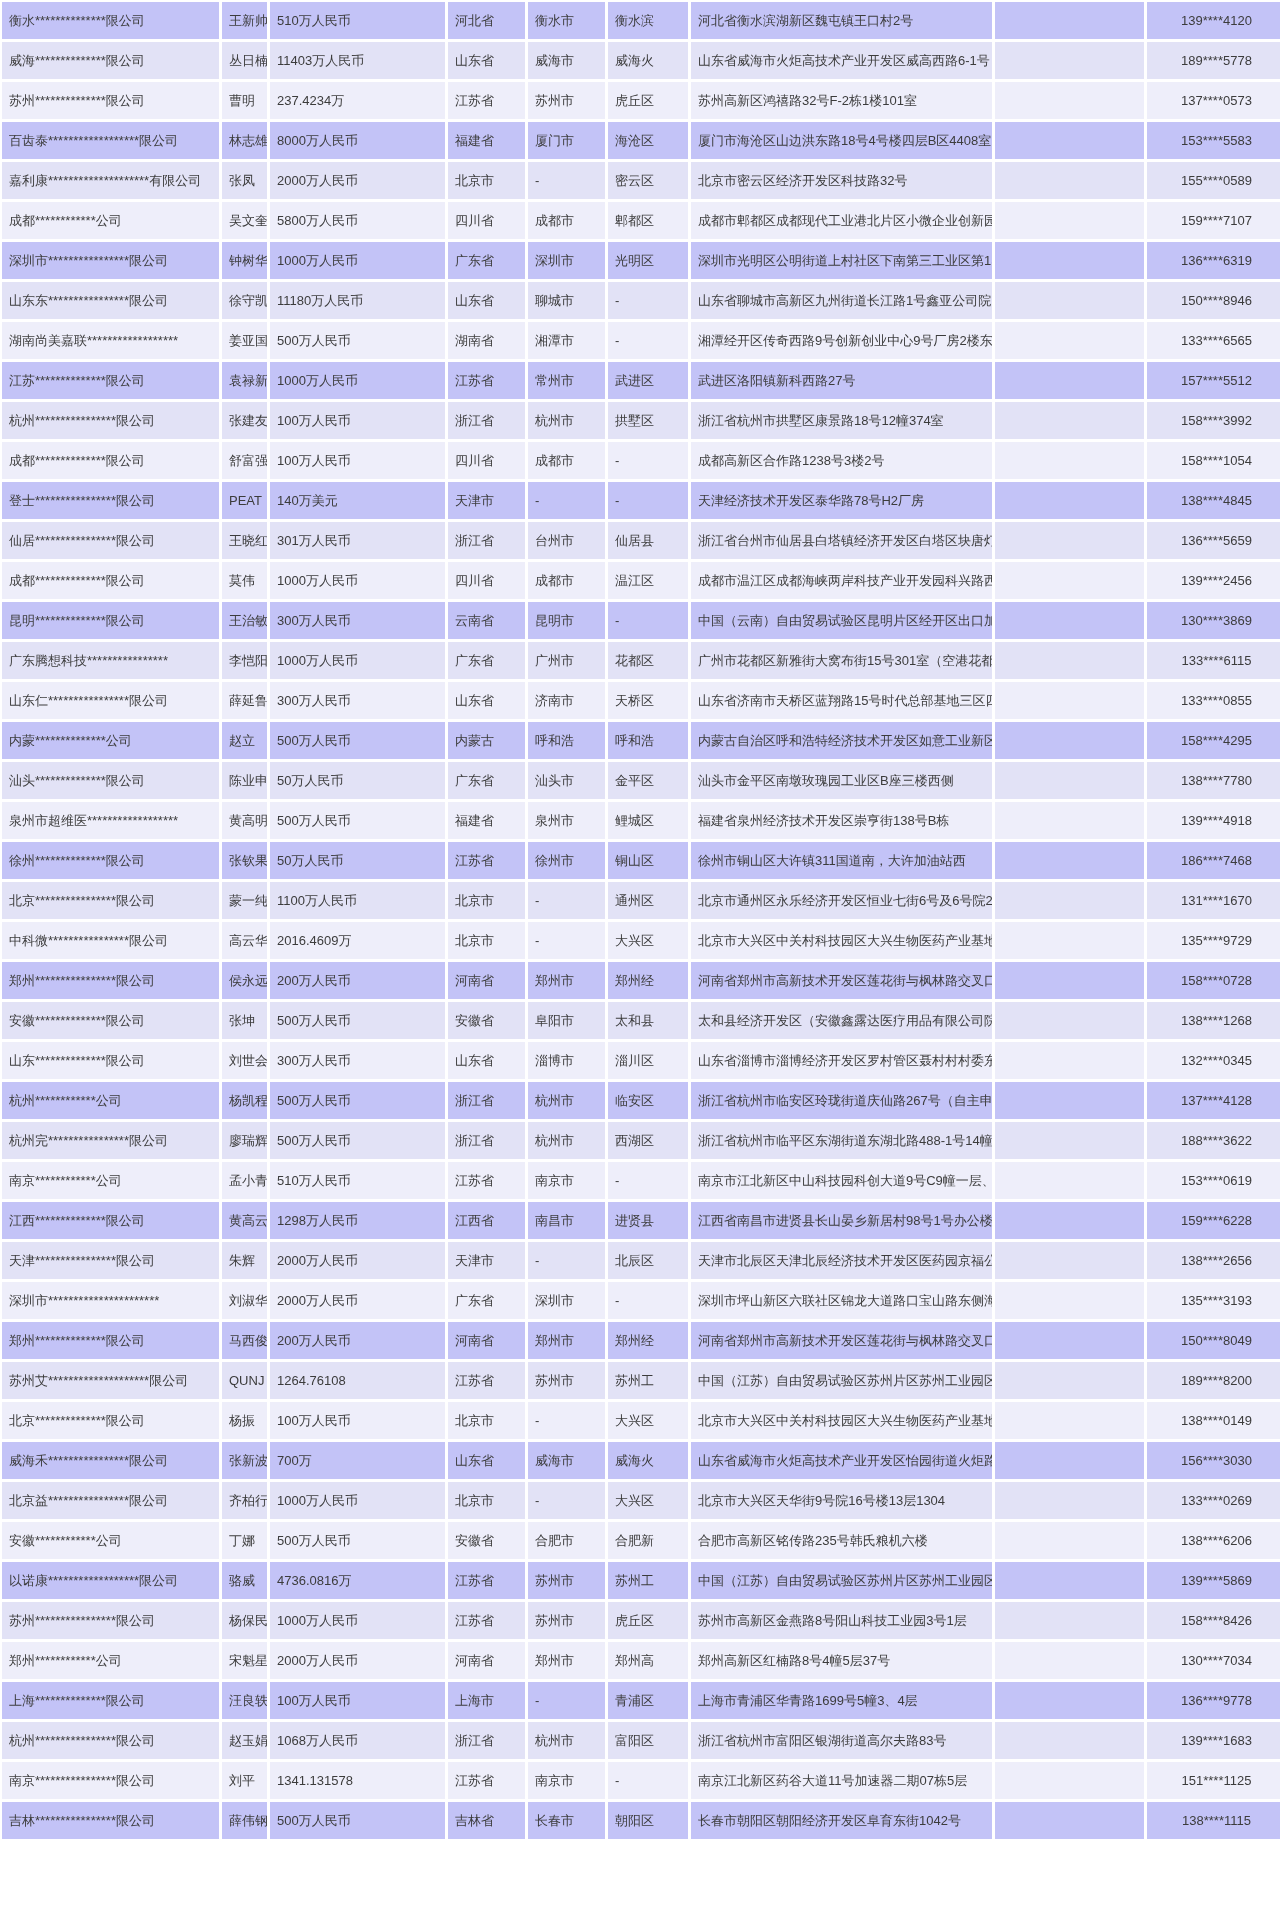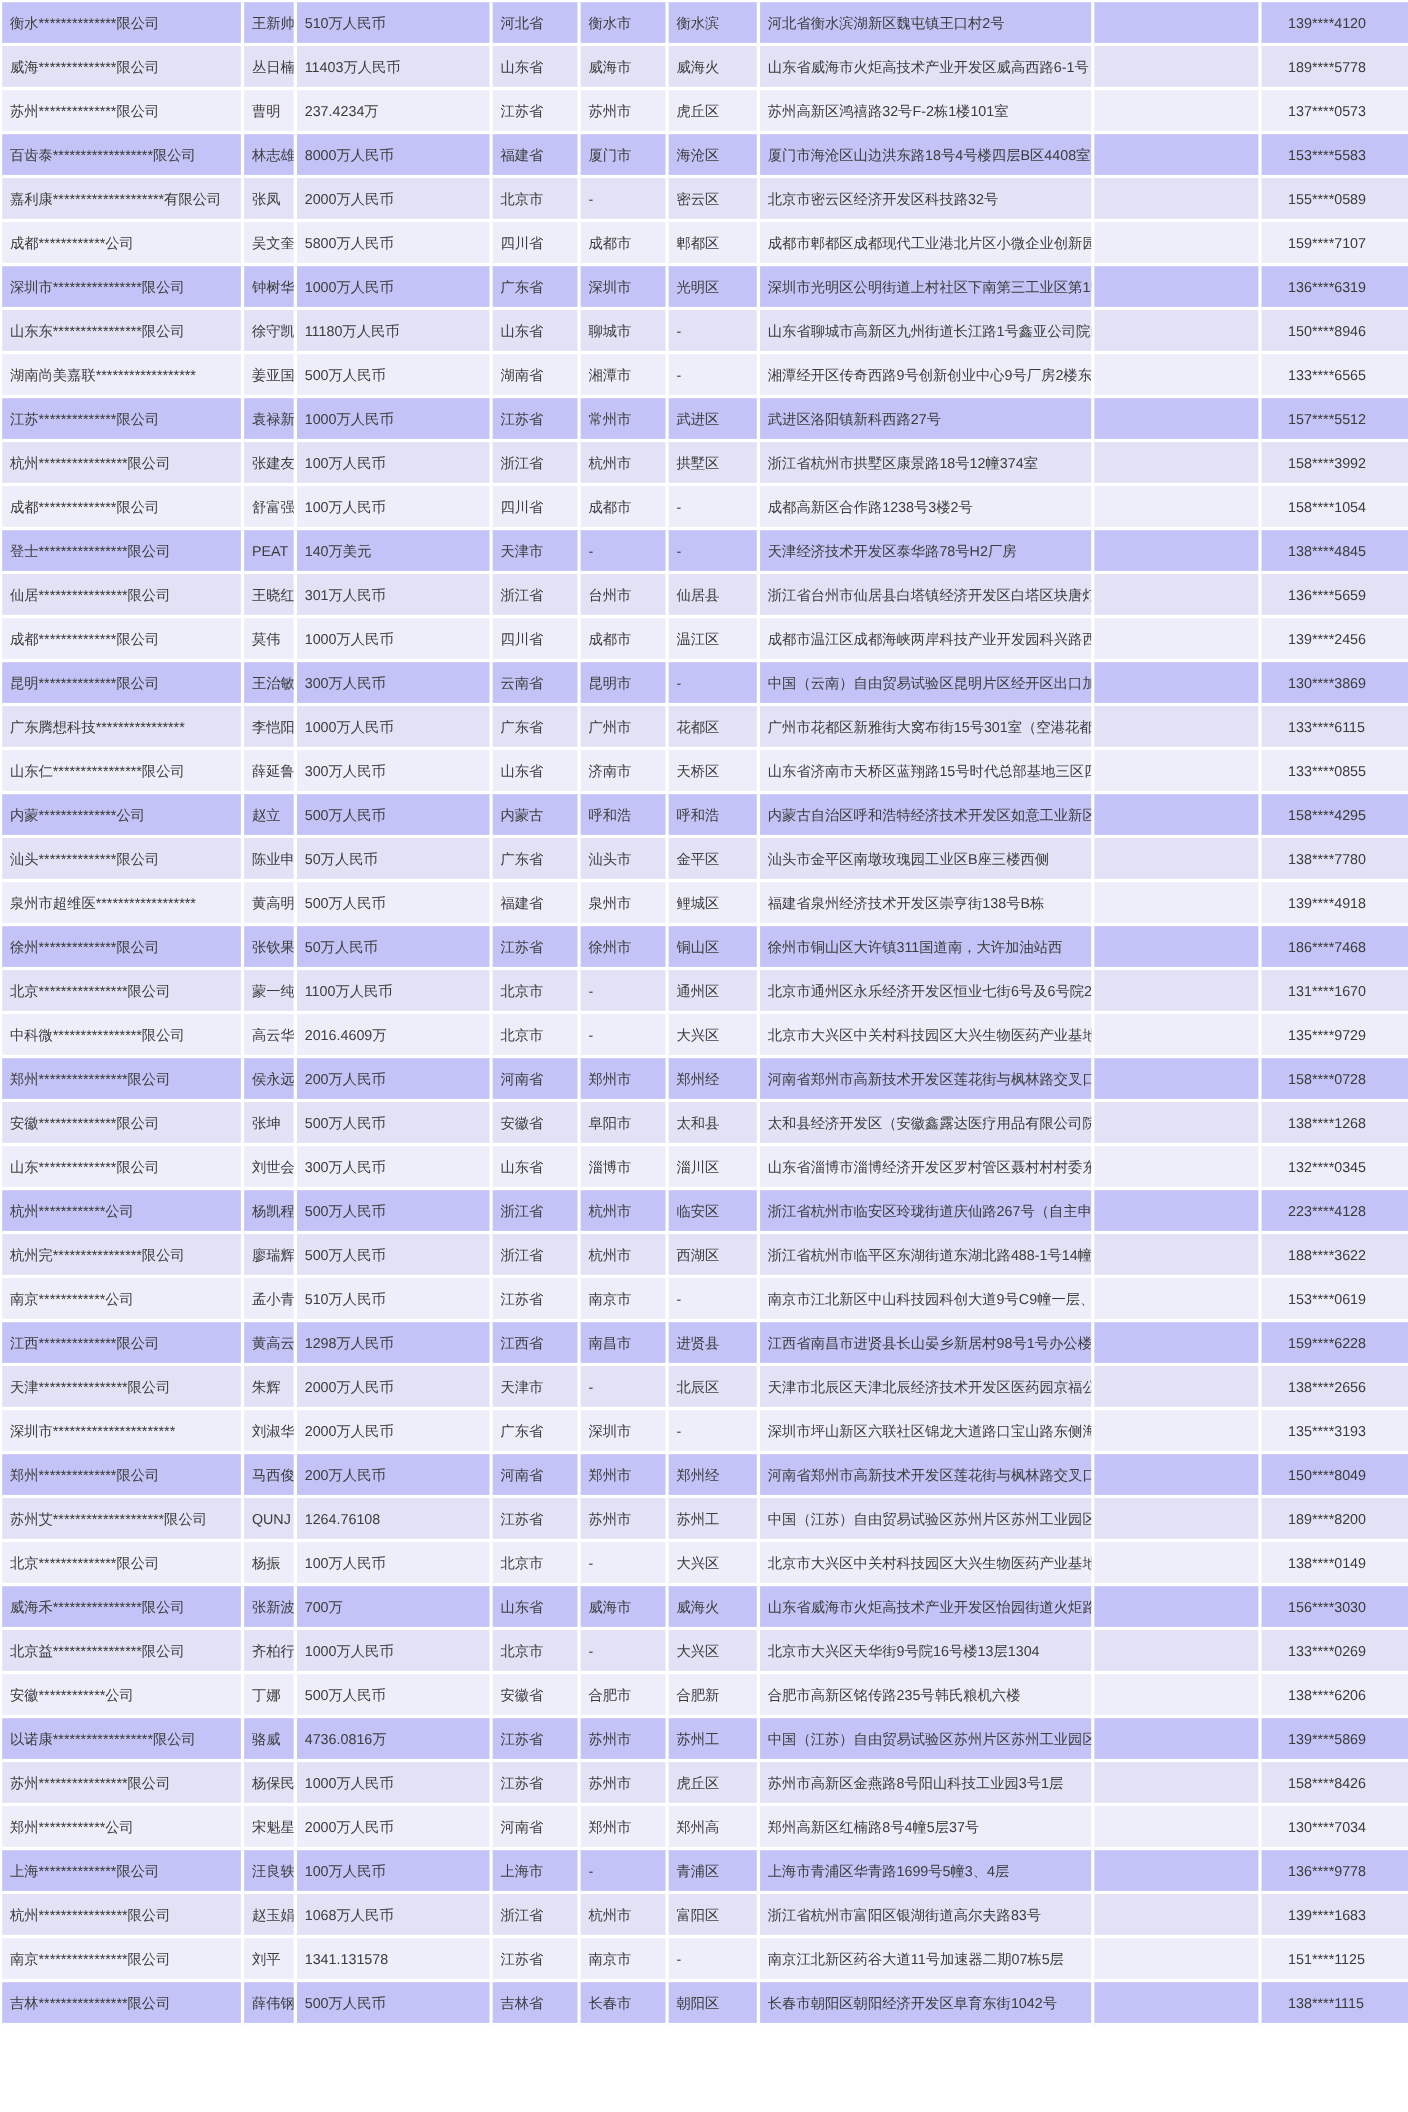--- a/index.html
+++ b/index.html
@@ -29,7 +29,7 @@
   tr:nth-child(3n+1) td{background:var(--row-dark);}
   tr:nth-child(3n+2) td{background:var(--row-medium);}
   tr:nth-child(3n) td{background:var(--row-light);}
-  td.col-phone{padding-left:24px;}
+  td.col-phone{padding-left:9px;text-align:center;}
   col.c-company{width:220px;}
   col.c-person{width:48px;}
   col.c-capital{width:178px;}

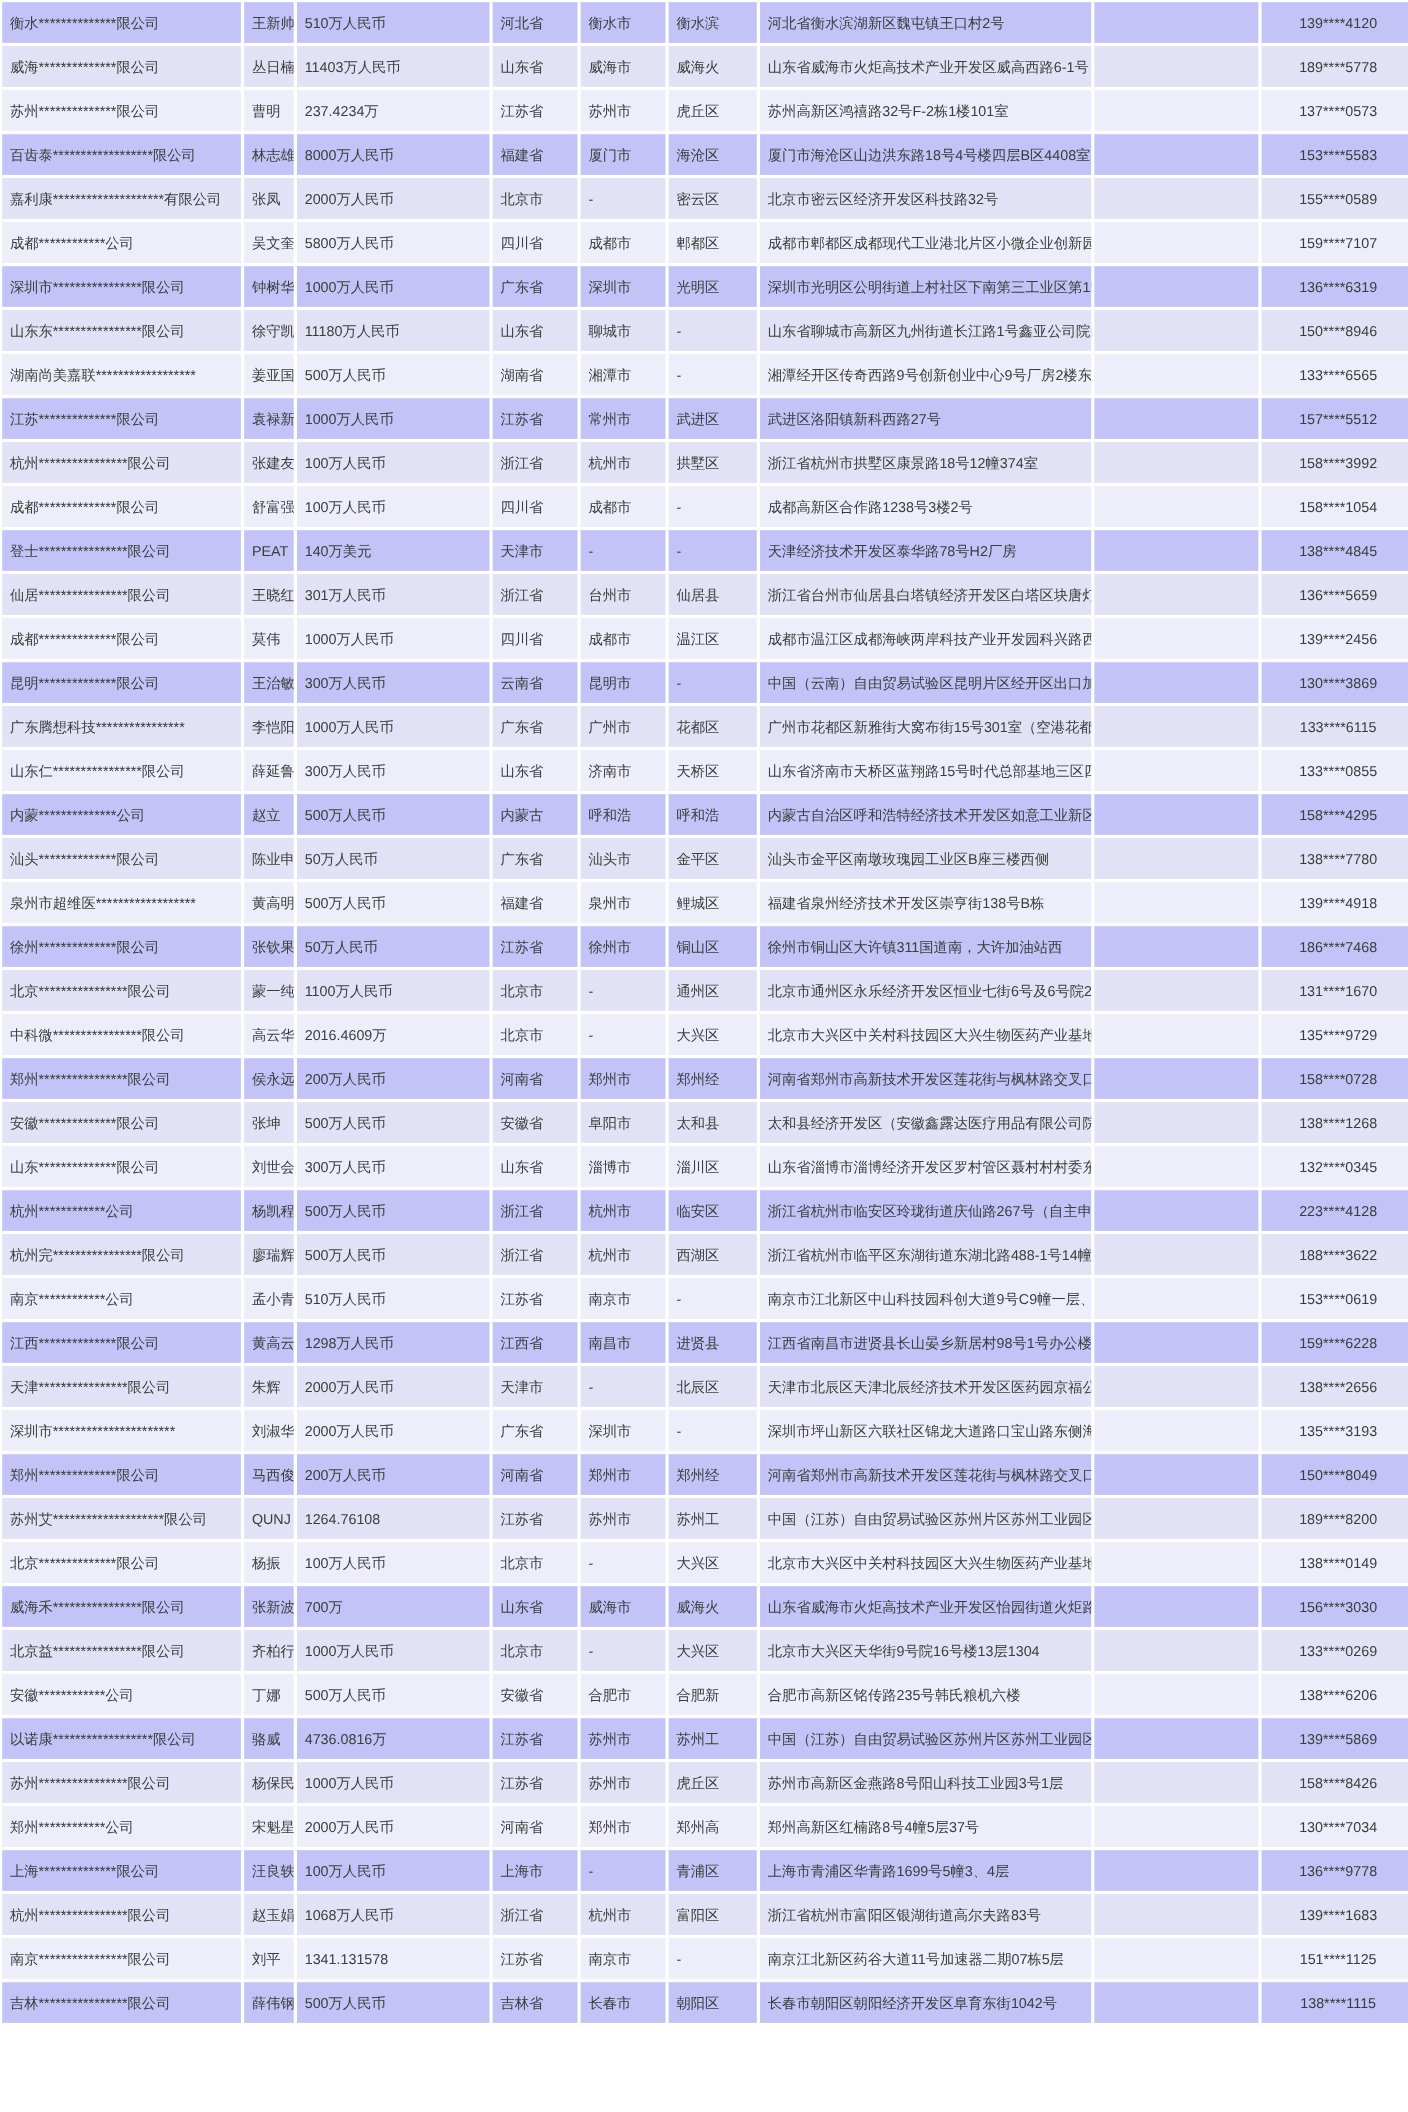--- a/index.html
+++ b/index.html
@@ -362,7 +362,7 @@
         <td class="col-district">临安区</td>
         <td class="col-address">浙江省杭州市临安区玲珑街道庆仙路267号（自主申报）</td>
         <td class="col-blank"></td>
-        <td class="col-phone">223****4128</td>
+        <td class="col-phone">137****4128</td>
       </tr>
       <tr>
         <td class="col-company">杭州完****************限公司</td>

